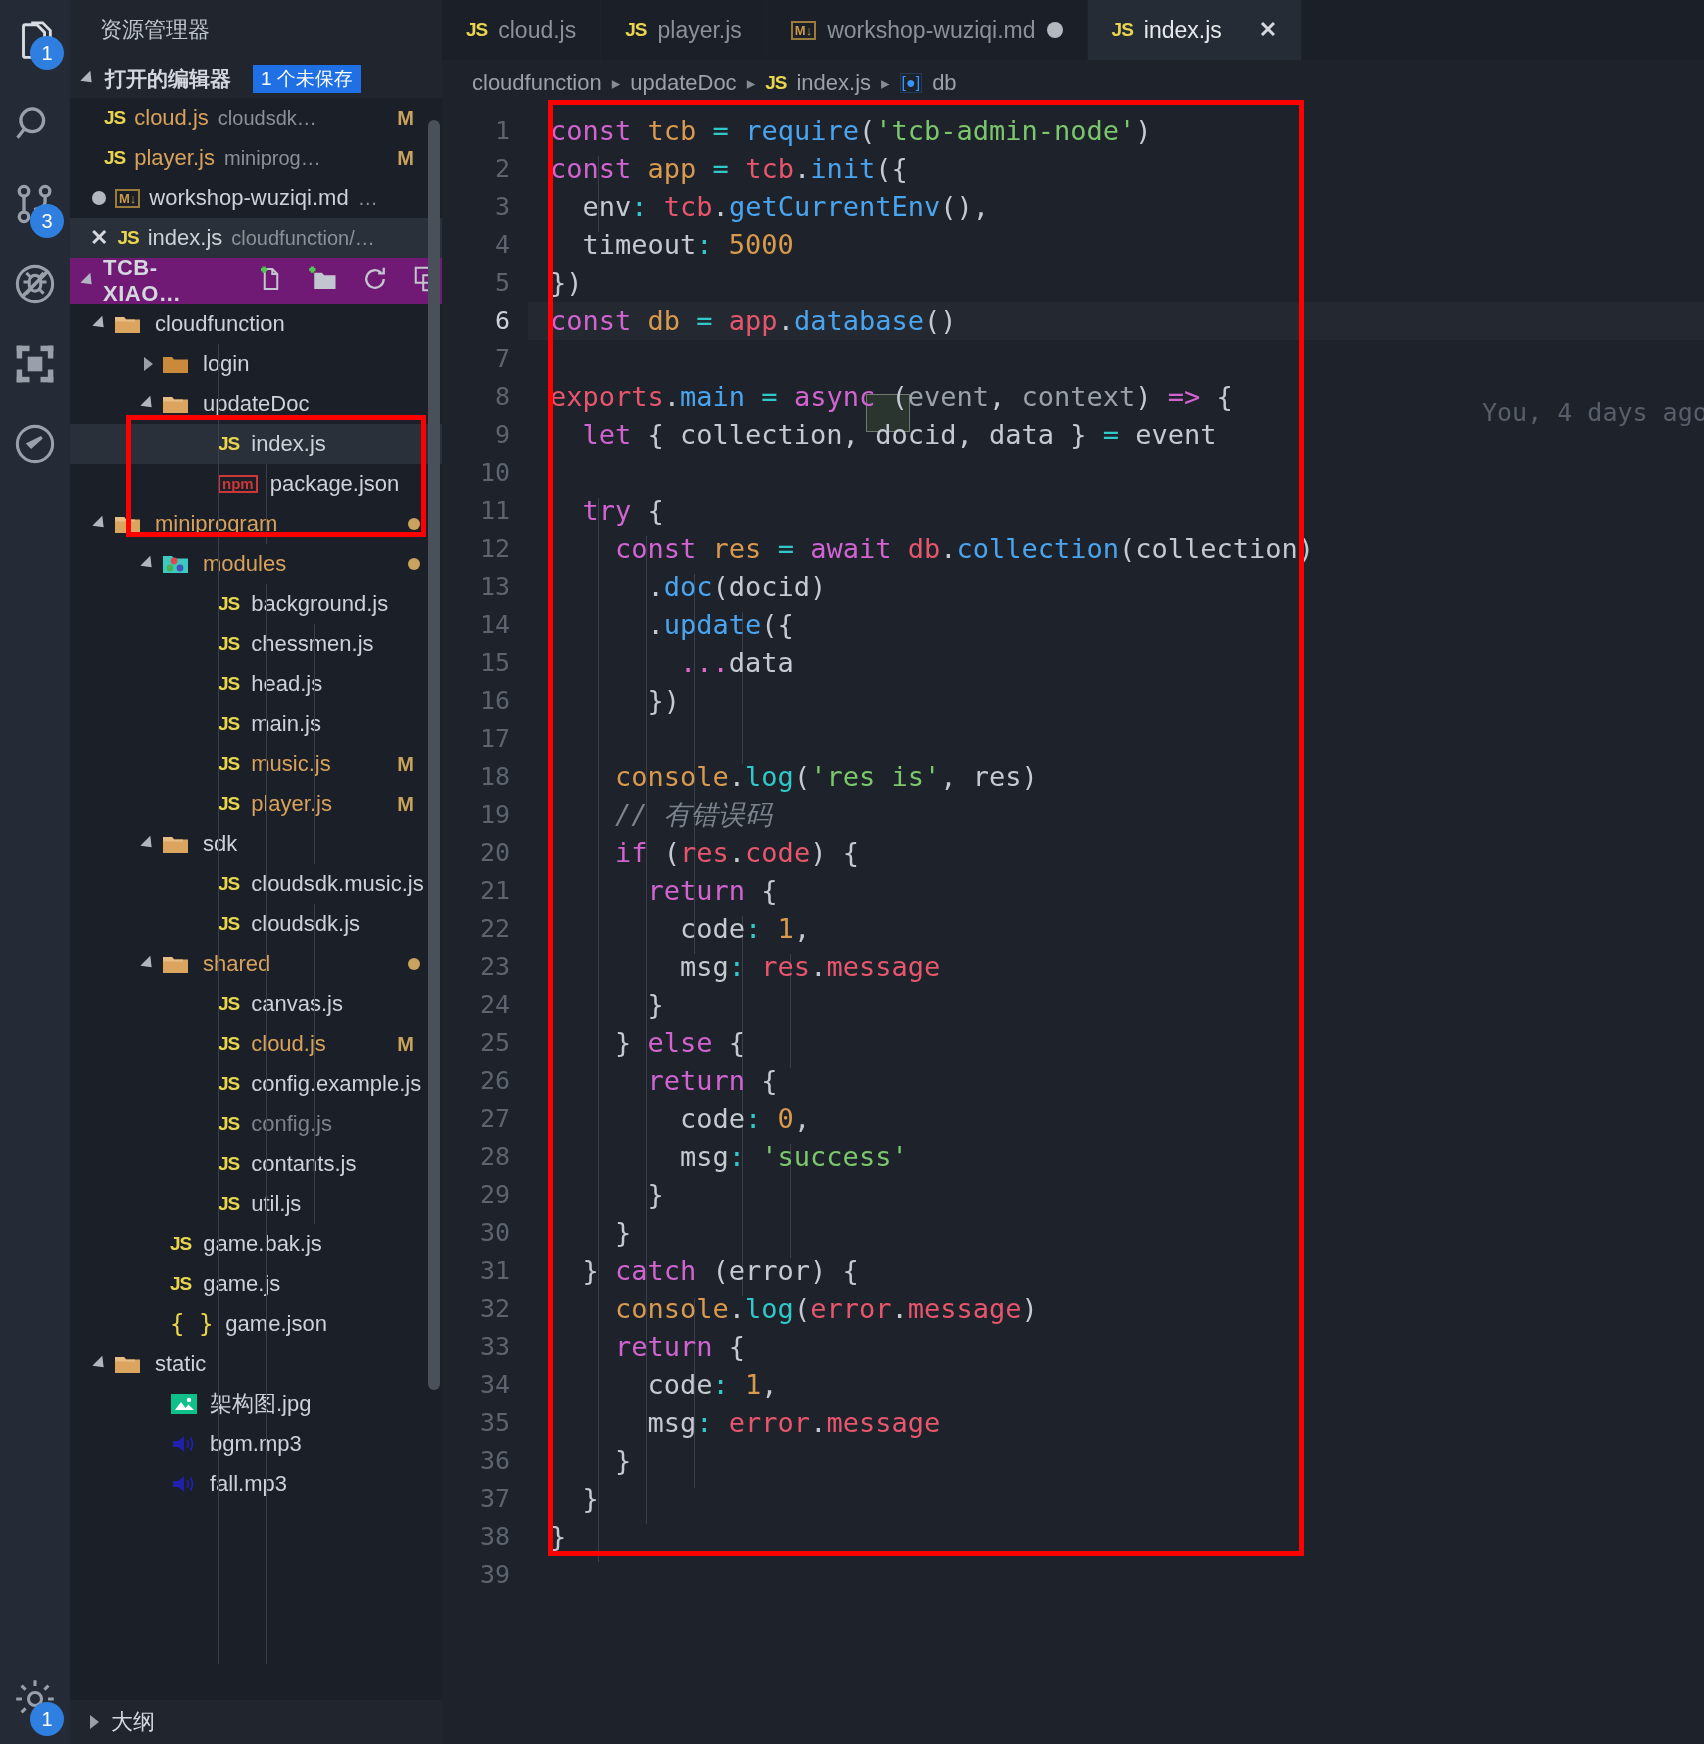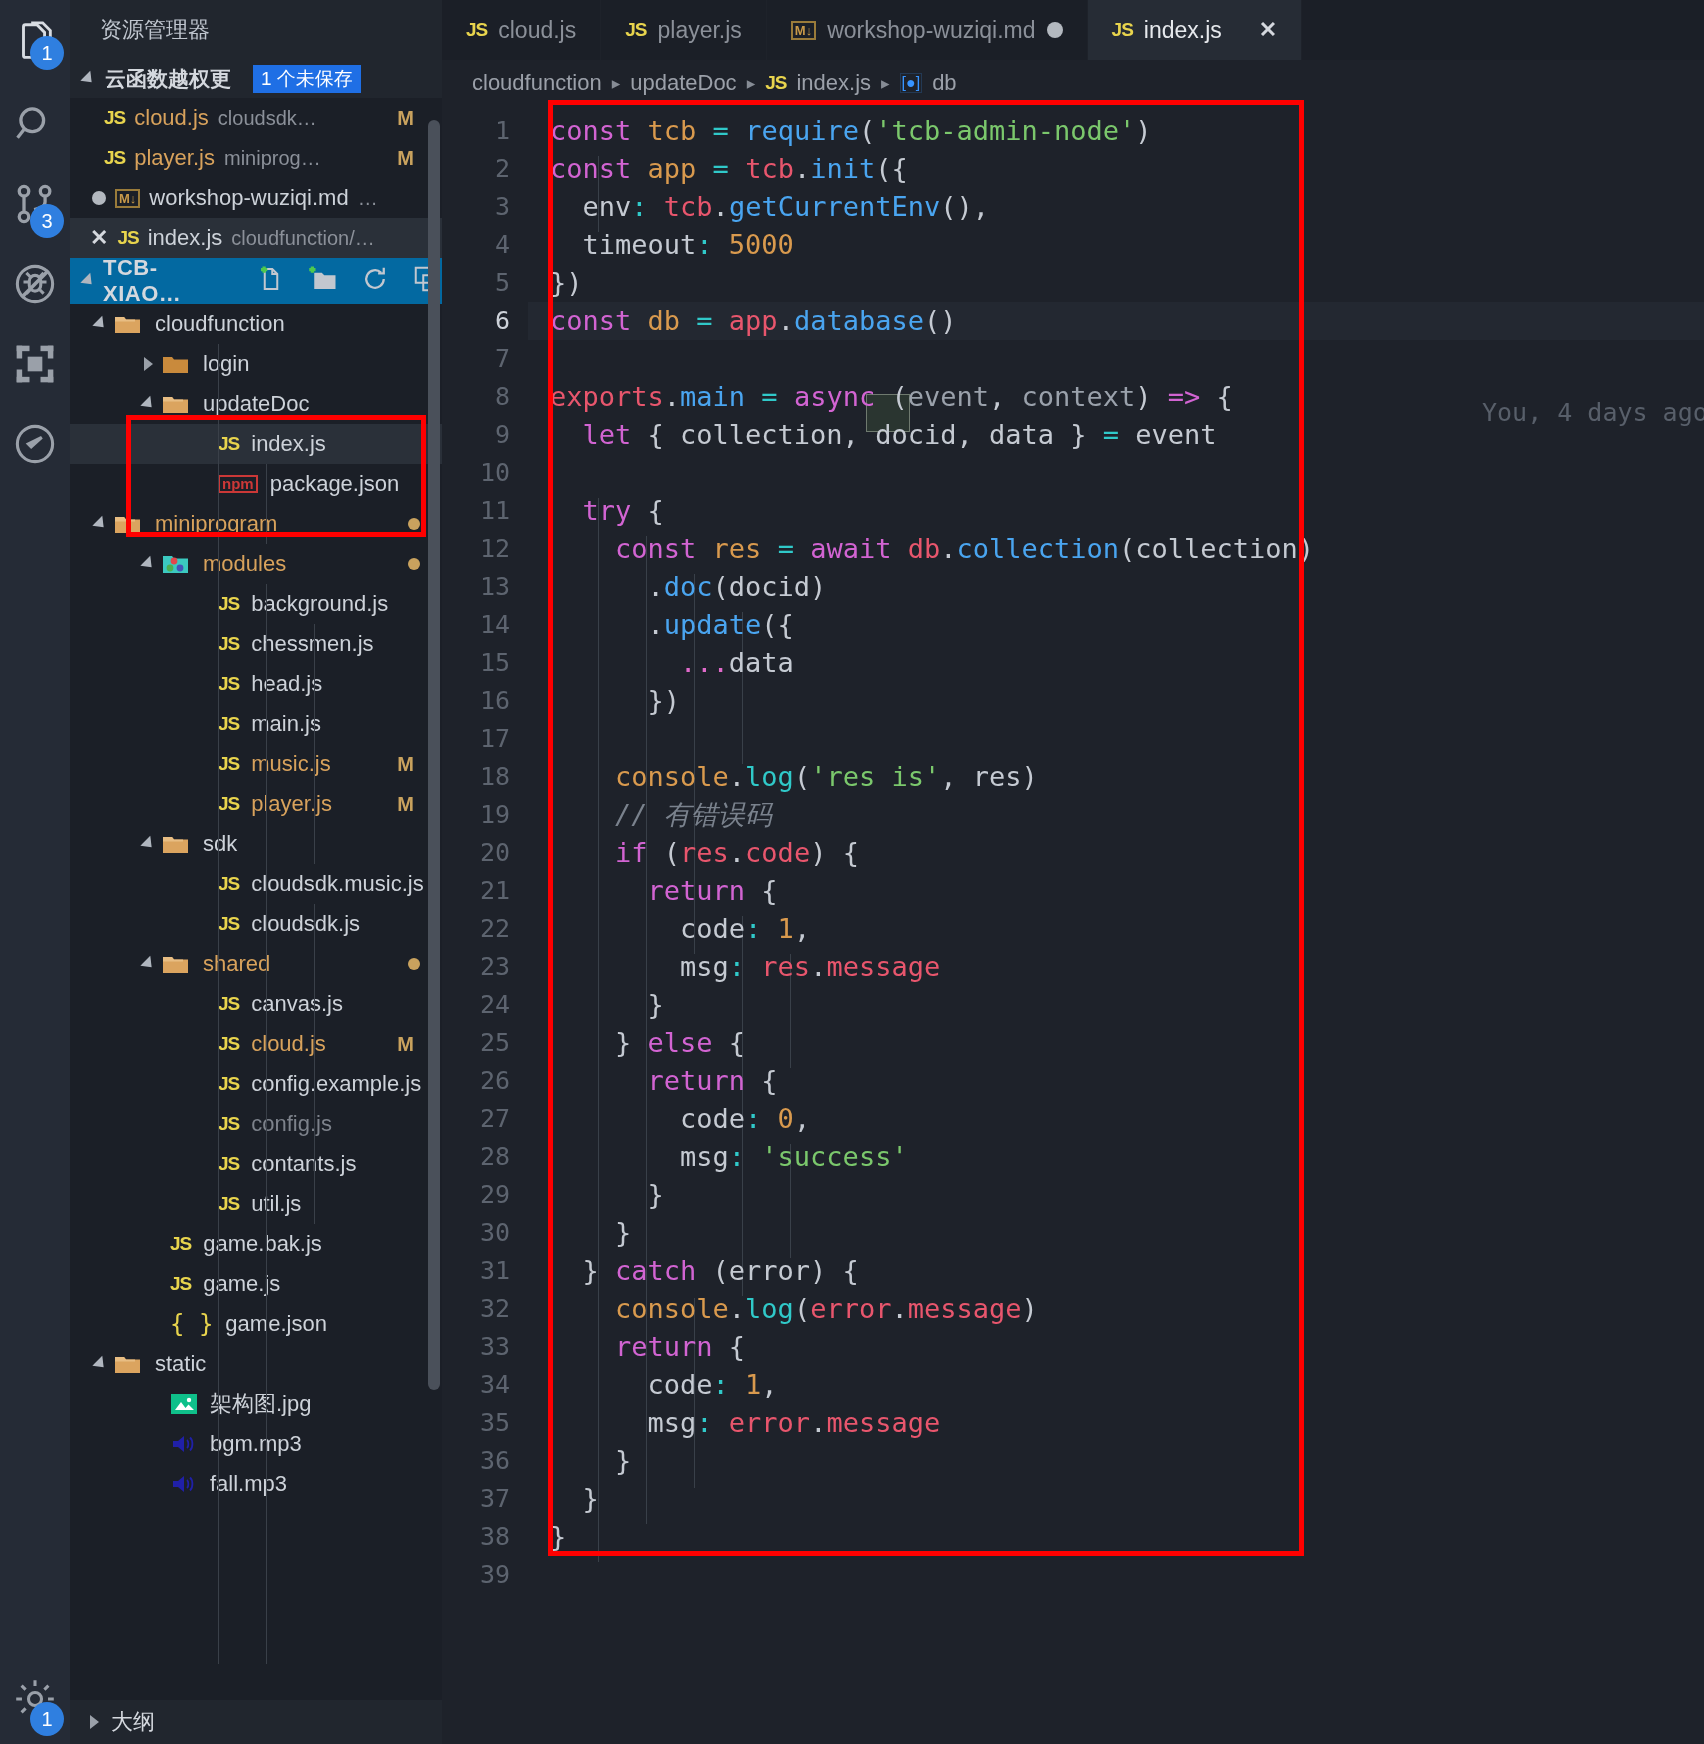--- a/index.html
+++ b/index.html
@@ -251,7 +251,7 @@
 
     <div class="section-head">
       <span class="twisty-d"></span>
-      <span>云函数越权更</span>
+      <span>打开的编辑器</span>
       <span class="unsaved-badge">1 个未保存</span>
     </div>
 

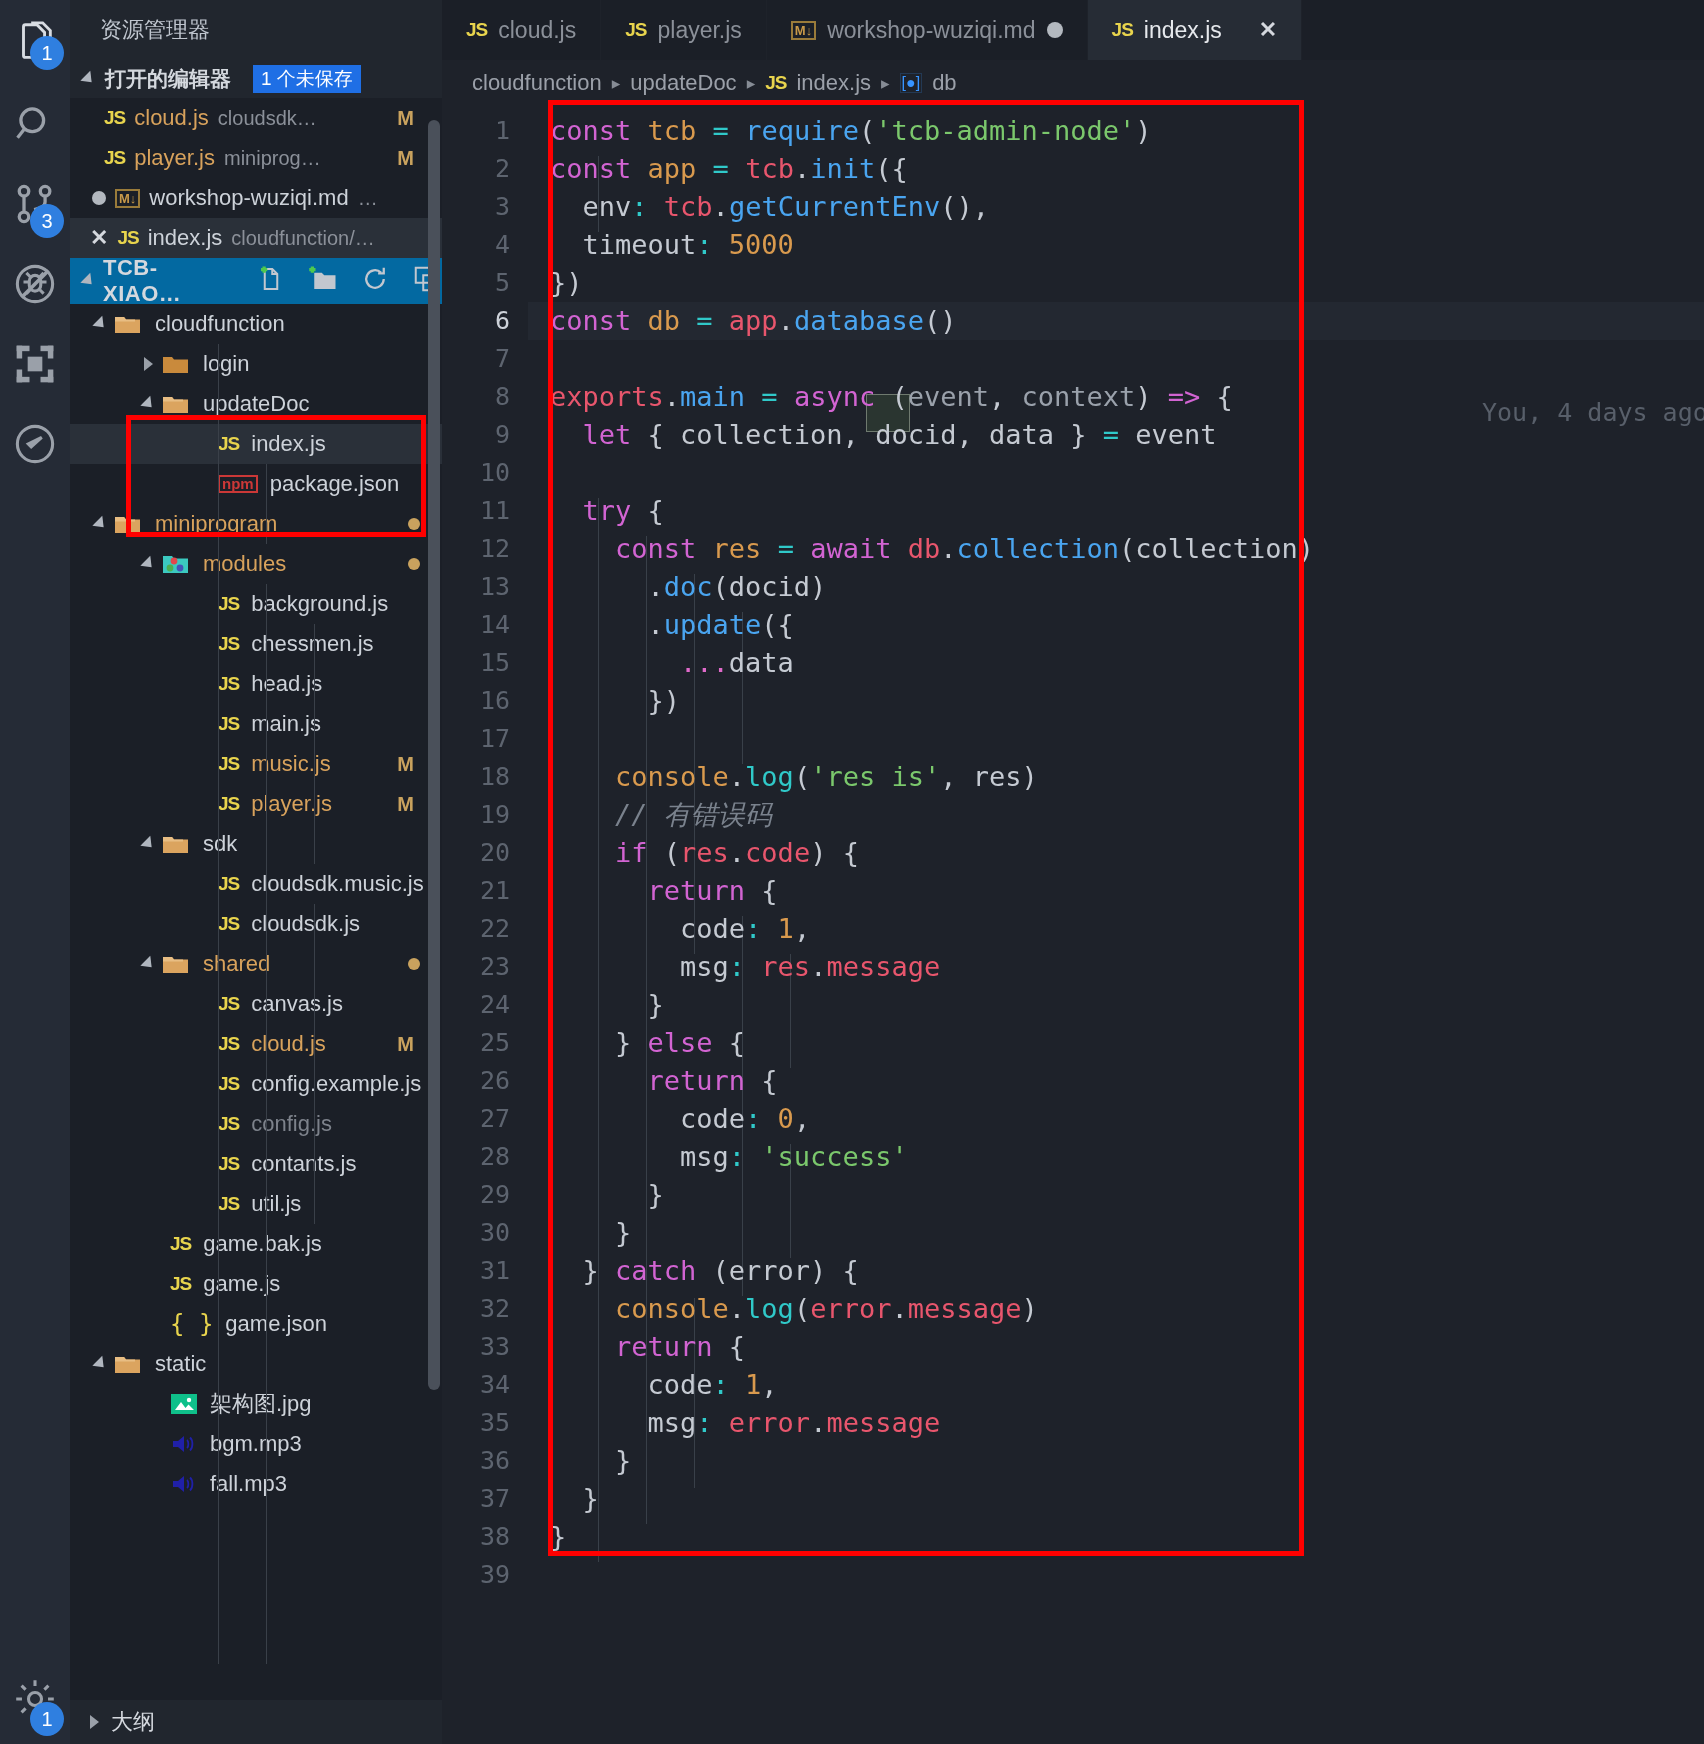--- a/index.html
+++ b/index.html
@@ -68,7 +68,7 @@
   
   .proj-head {
     height:46px; display:flex; align-items:center; gap:0;
-    padding-left:14px; background:#0369a1;
+    padding-left:14px; background:#701a75;
   }
   .proj-name { color:#d4d8de; font-size:22px; font-weight:bold; letter-spacing:0.5px; font-family:"Liberation Sans", sans-serif; margin-left:8px;}
   .proj-actions { display:flex; gap:22px; margin-left:24px; align-items:center;}

